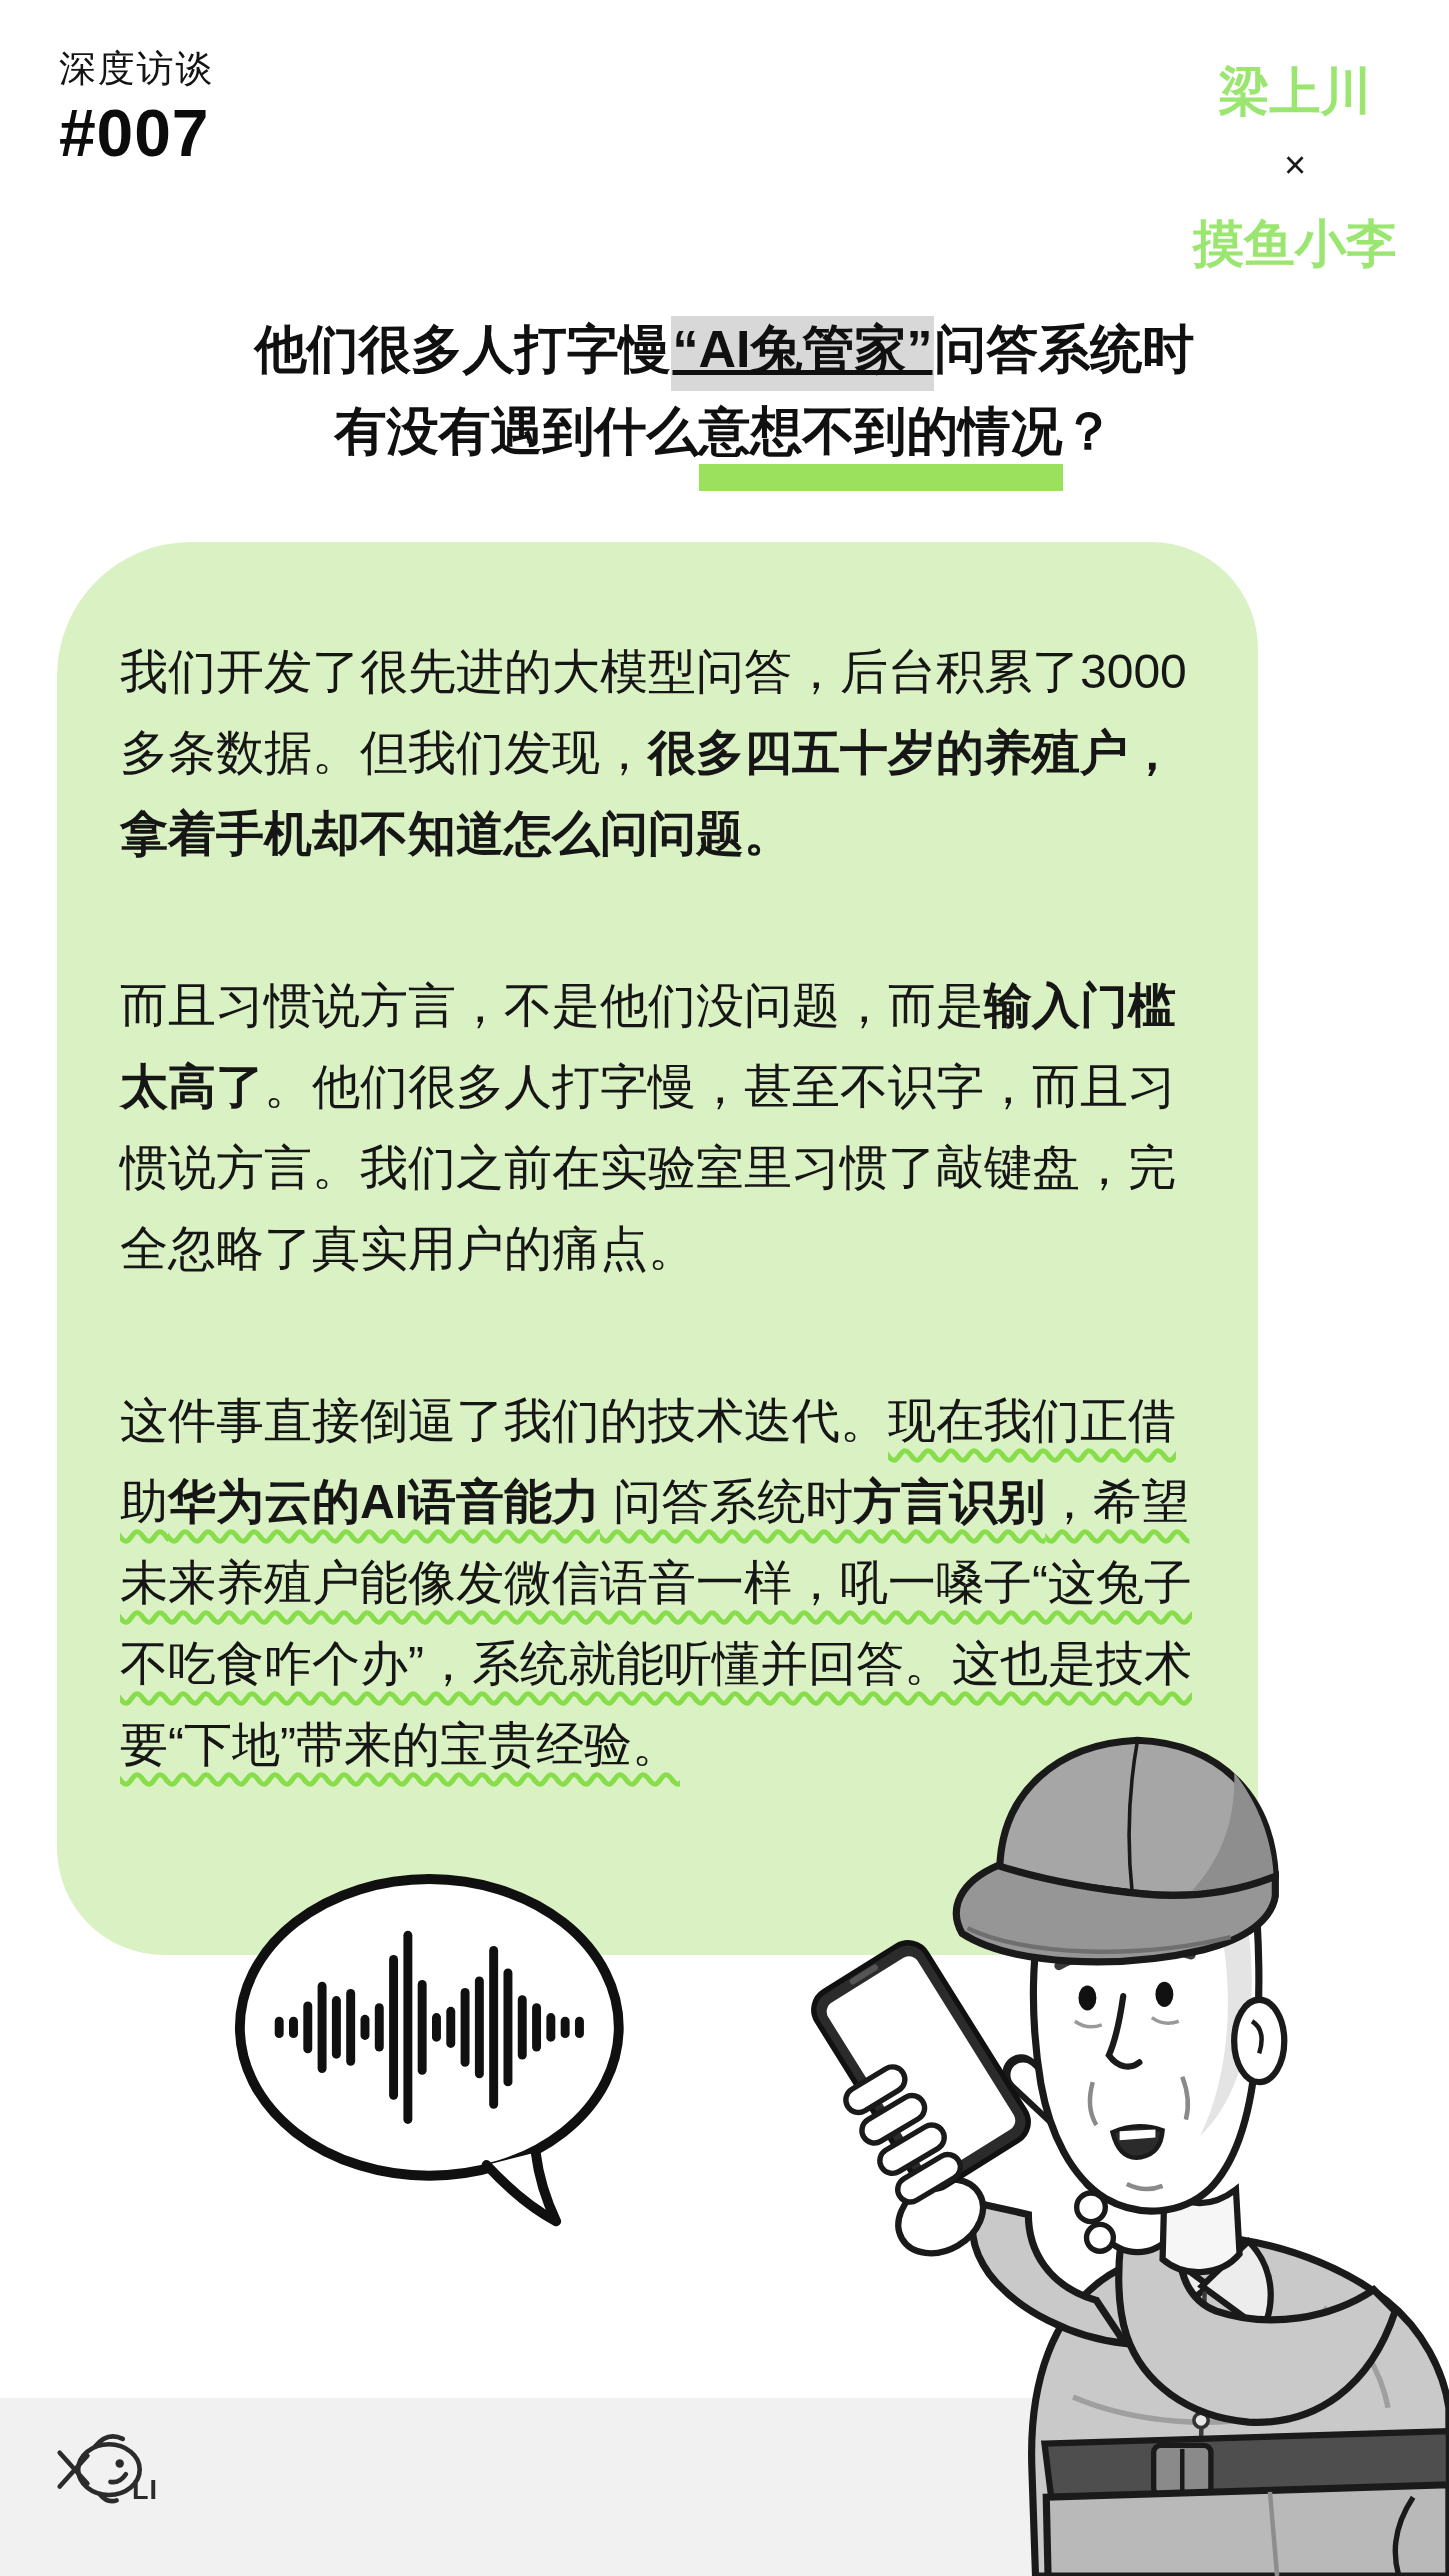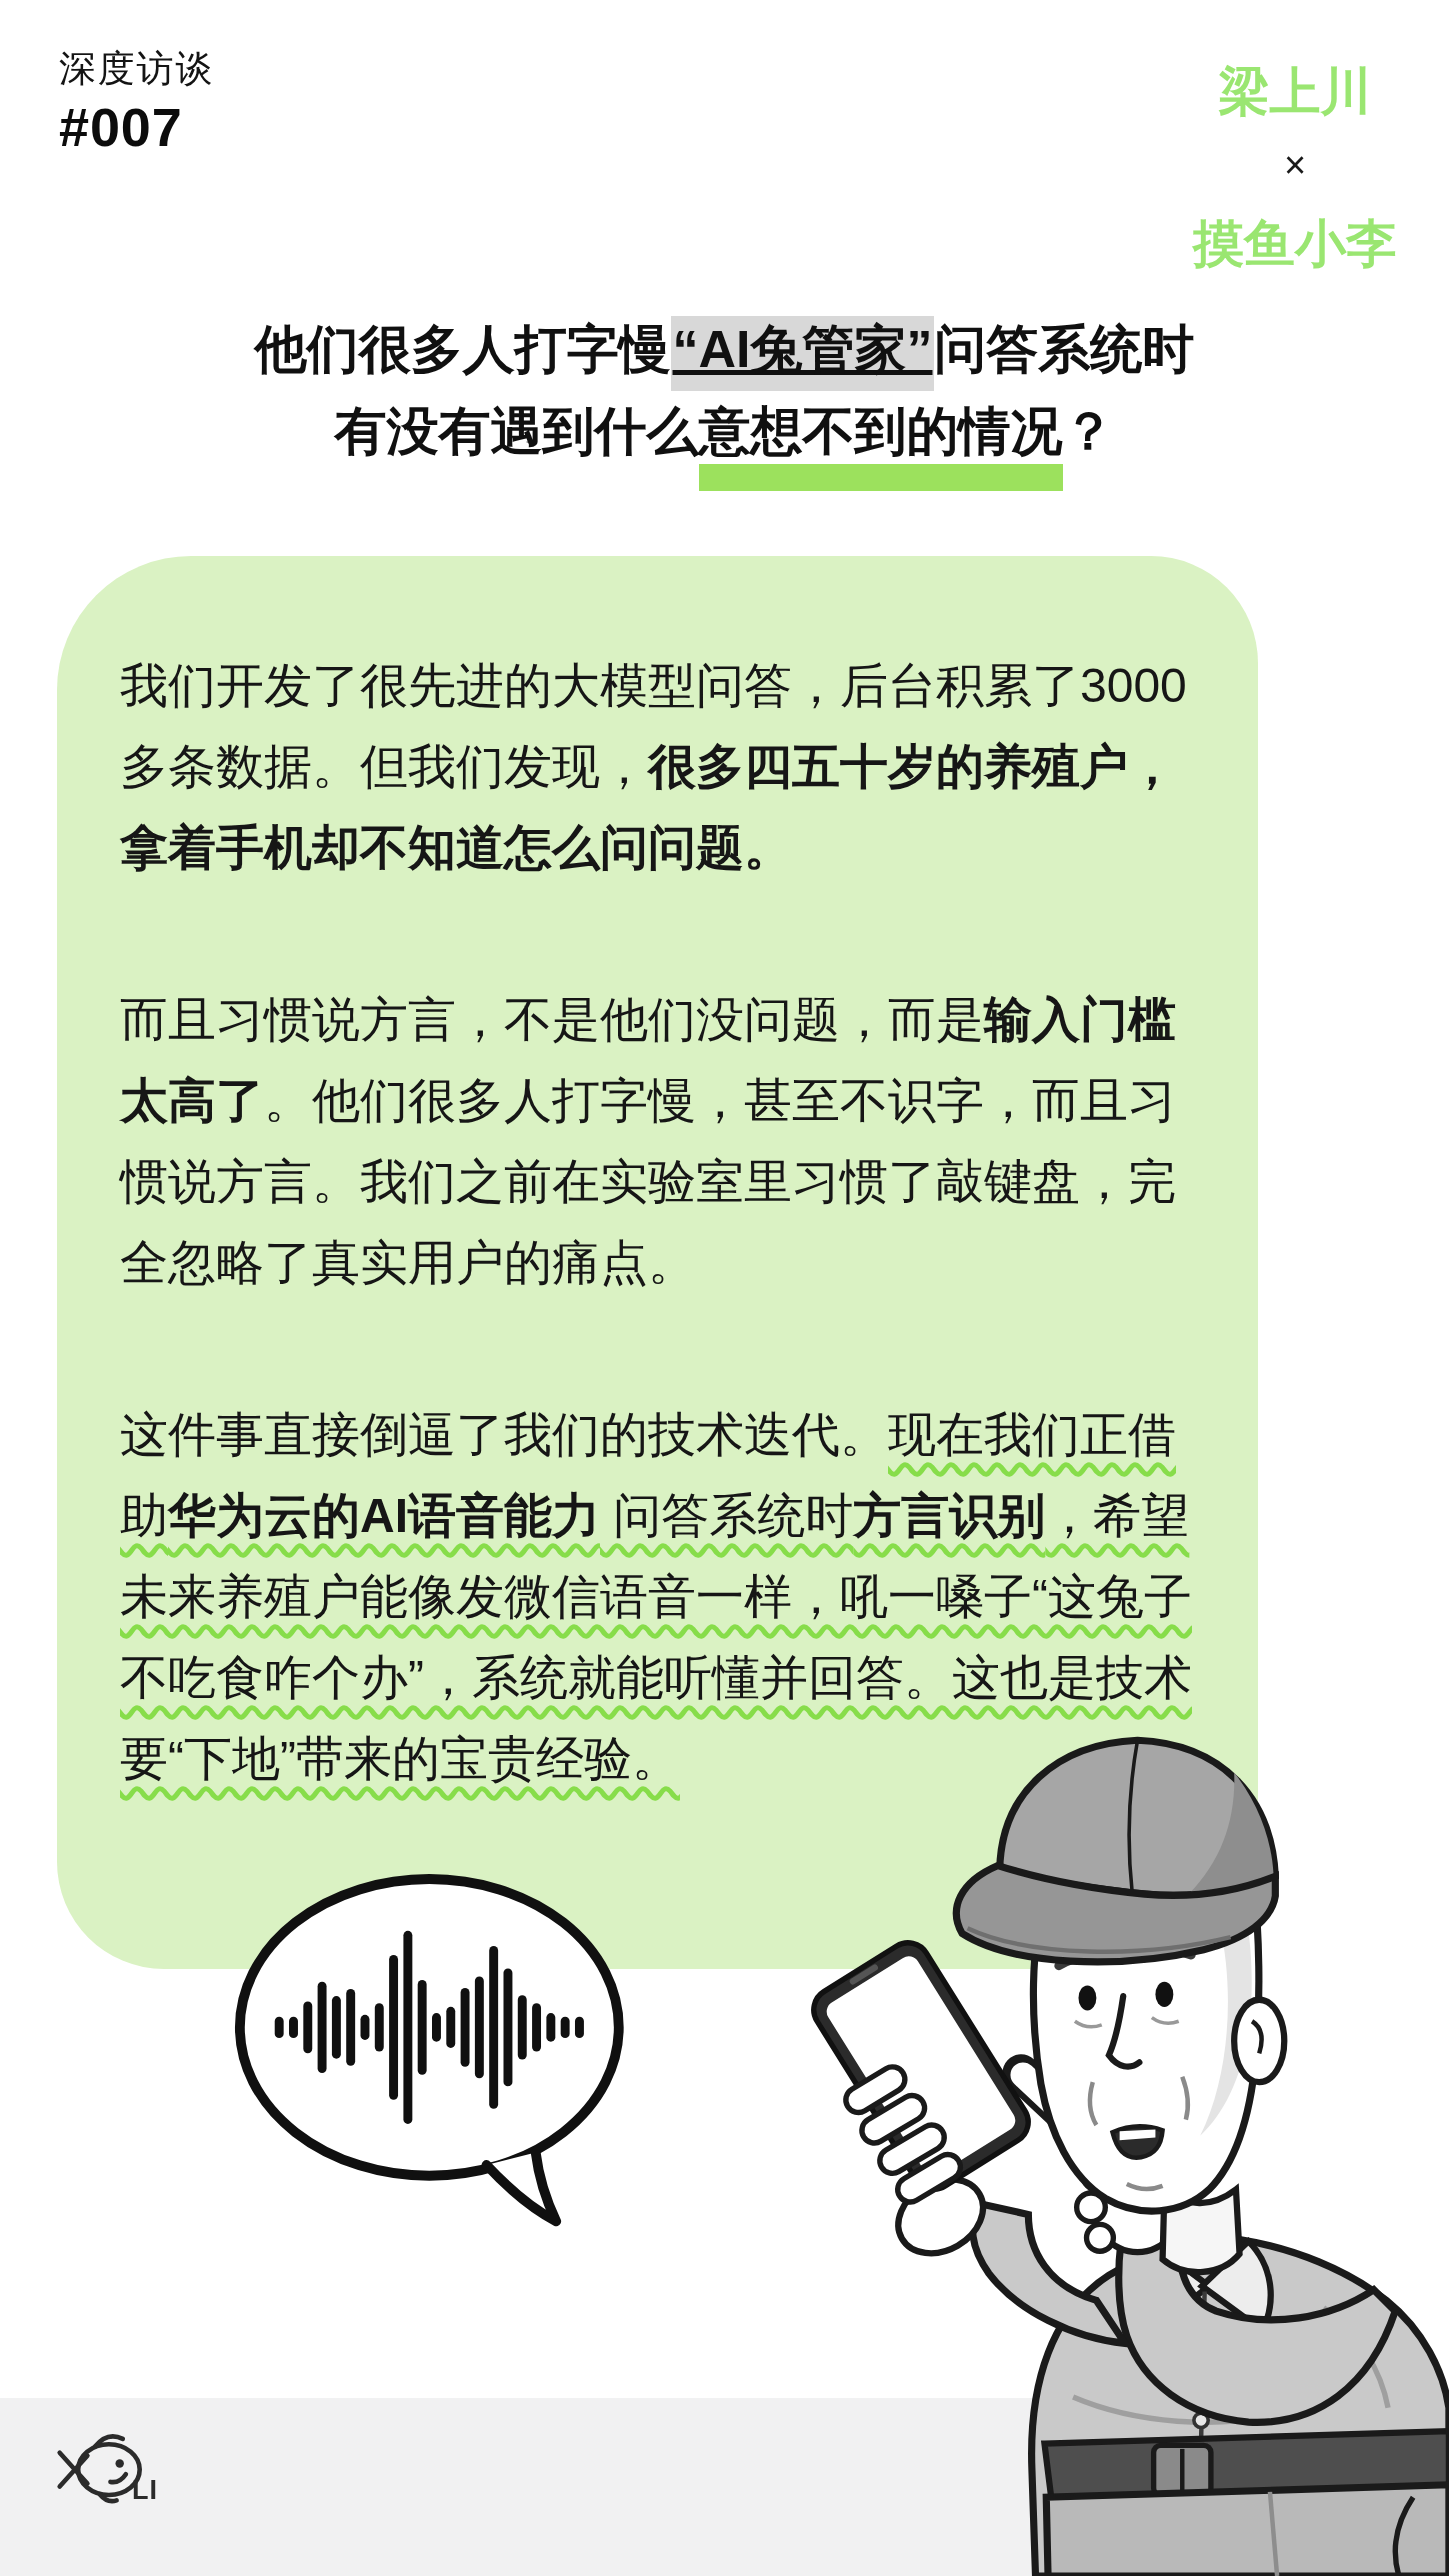--- a/index.html
+++ b/index.html
@@ -11,7 +11,7 @@
   
   .header-left{position:absolute;left:59px;top:50px;line-height:1;}
   .series-label{font-size:37px;font-weight:500;letter-spacing:1.8px;color:#141414;}
-  .issue-number{font-size:54px;font-weight:900;letter-spacing:0.9px;margin-top:12.5px;color:#0c0c0c;}
+  .issue-number{font-size:66px;font-weight:900;letter-spacing:0.9px;margin-top:12.5px;color:#0c0c0c;}
   .header-right{position:absolute;right:52px;top:66px;display:flex;align-items:center;gap:29px;line-height:1;flex-direction:column;}
   .person-name{font-size:51px;font-weight:900;color:#9ae671;}
   .times-symbol{font-size:38px;font-weight:400;color:#1a1a1a;padding-bottom:5.4px;}

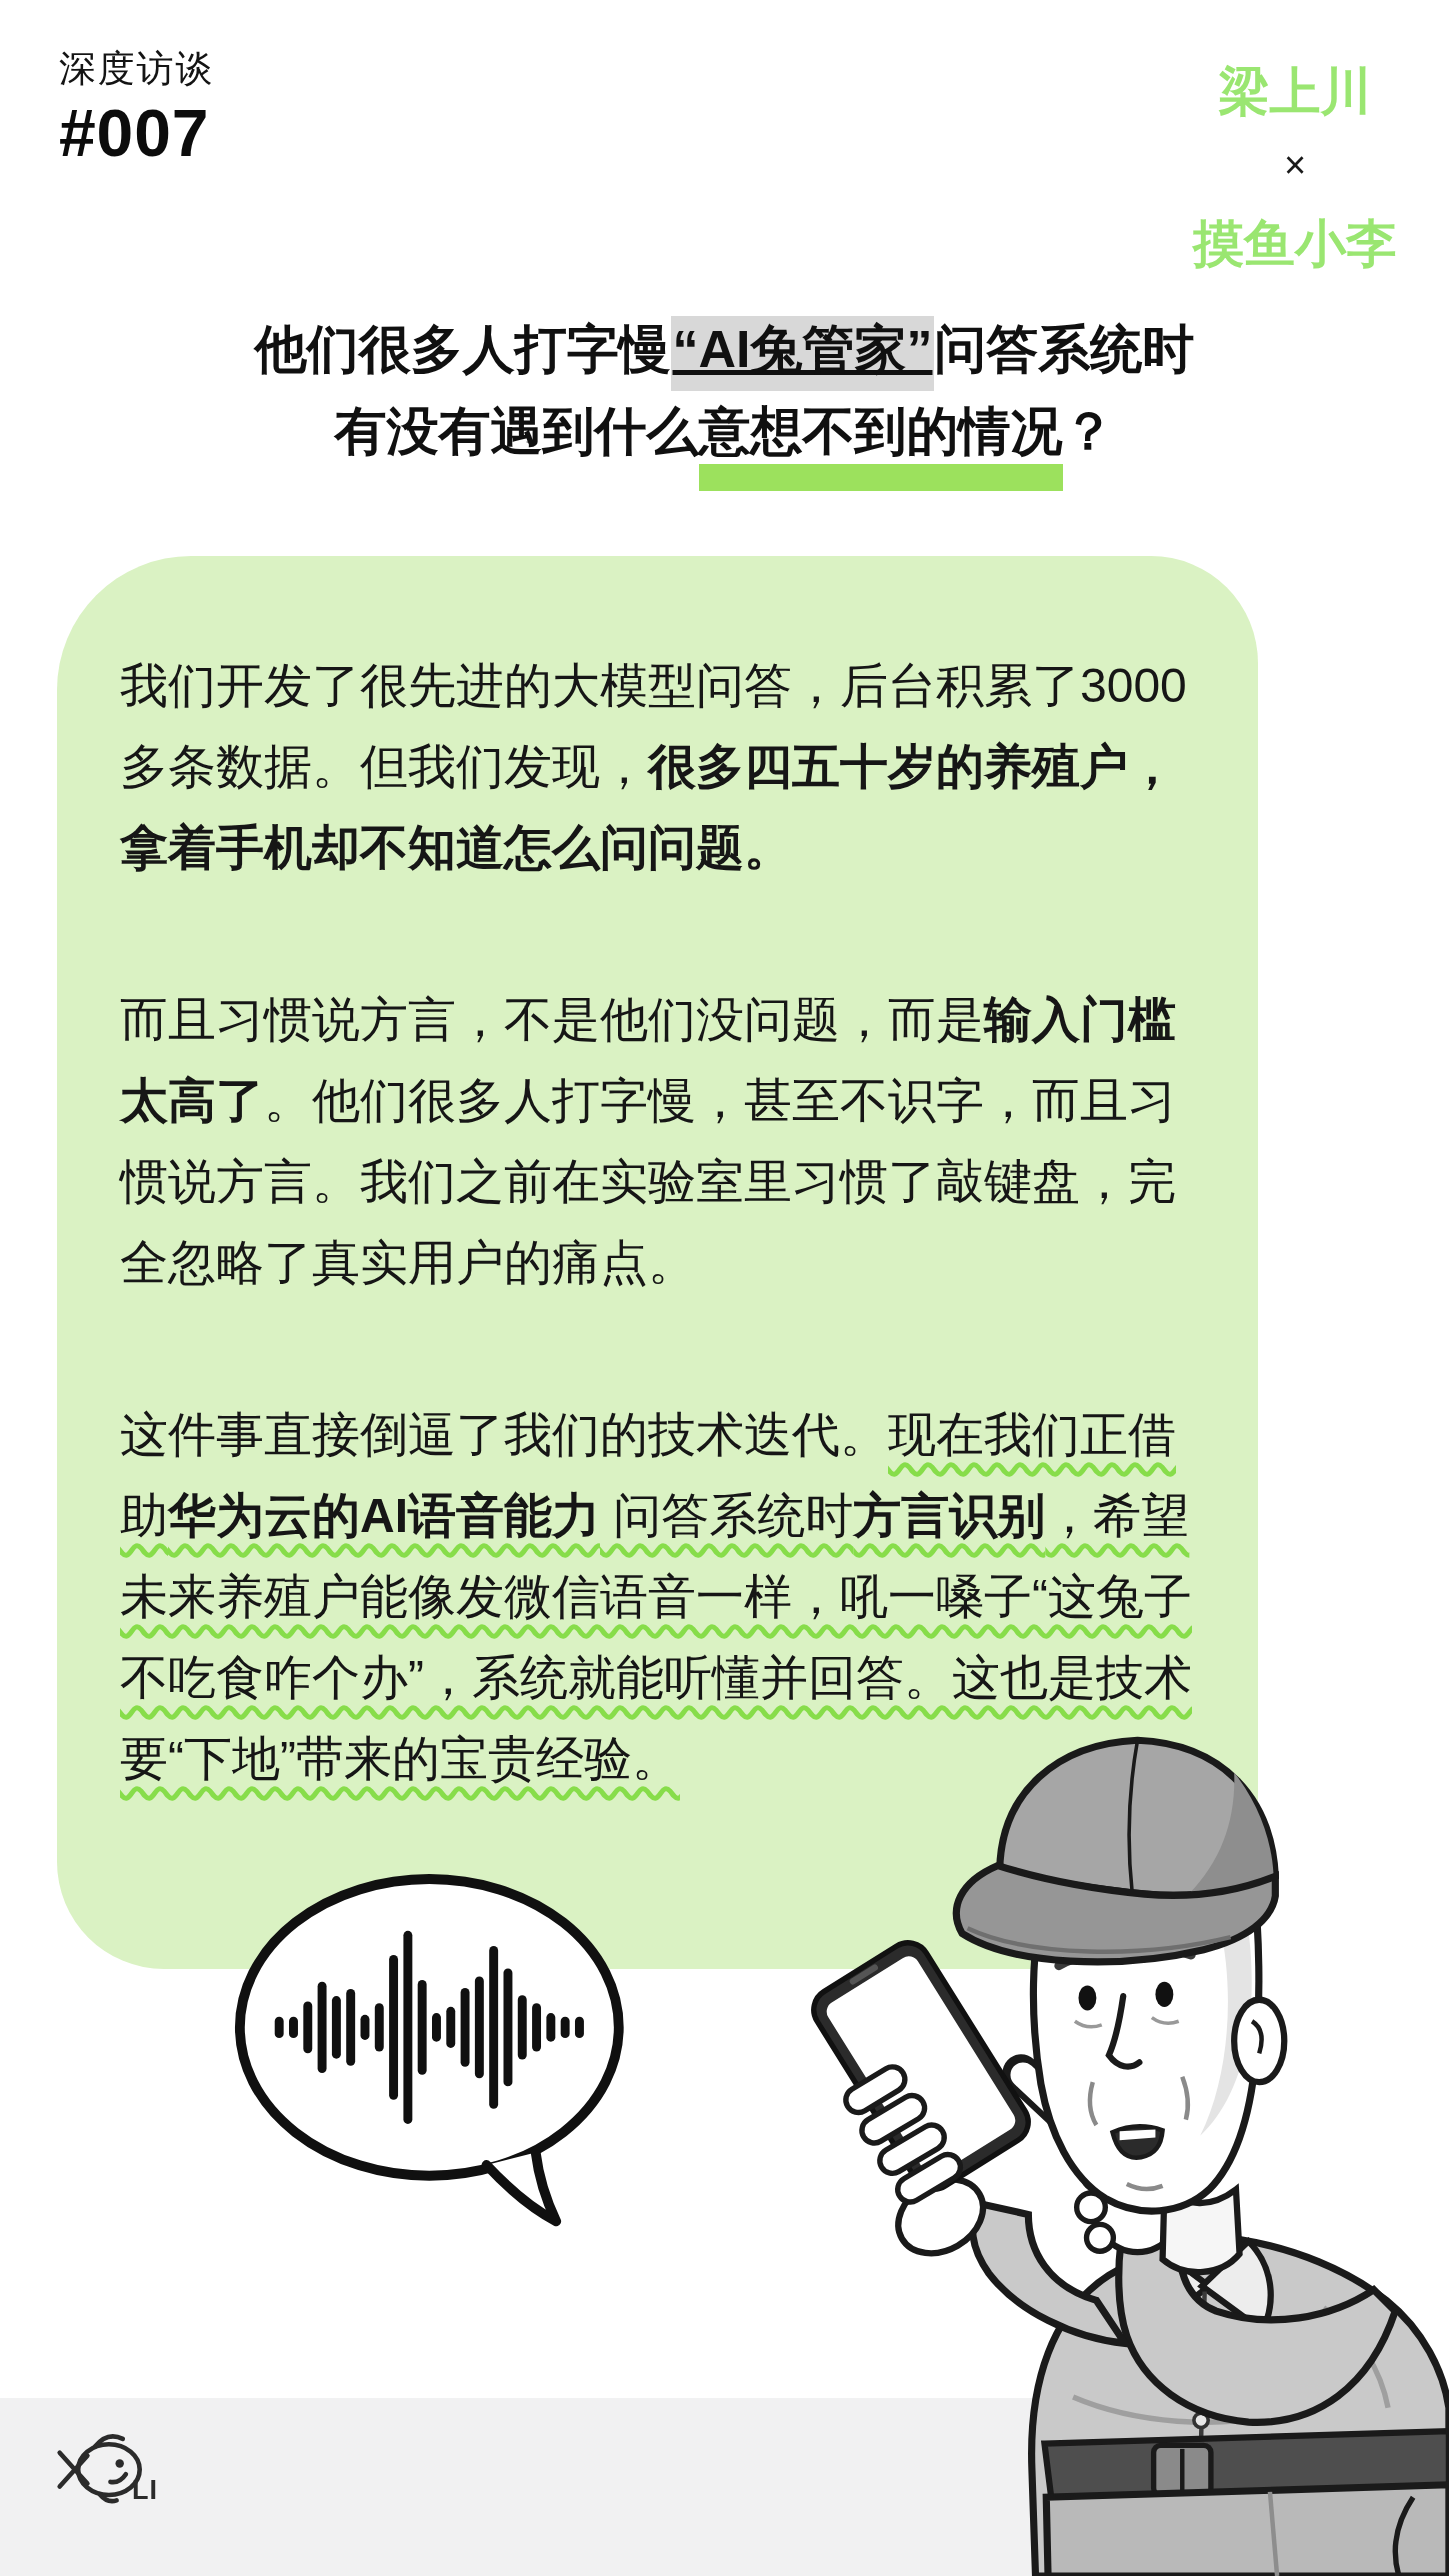--- a/index.html
+++ b/index.html
@@ -27,7 +27,7 @@
   }
 
   
-  .card{position:absolute;left:57px;top:556px;width:1201px;height:1413px;
+  .card{position:absolute;left:57px;top:542px;width:1201px;height:1413px;
     background:#daf2c3;border-radius:134px 107px 107px 107px;z-index:1;}
   .card-text{position:absolute;left:63px;right:63px;top:89px;
     font-size:48px;line-height:81px;color:#161616;text-align:left;}

